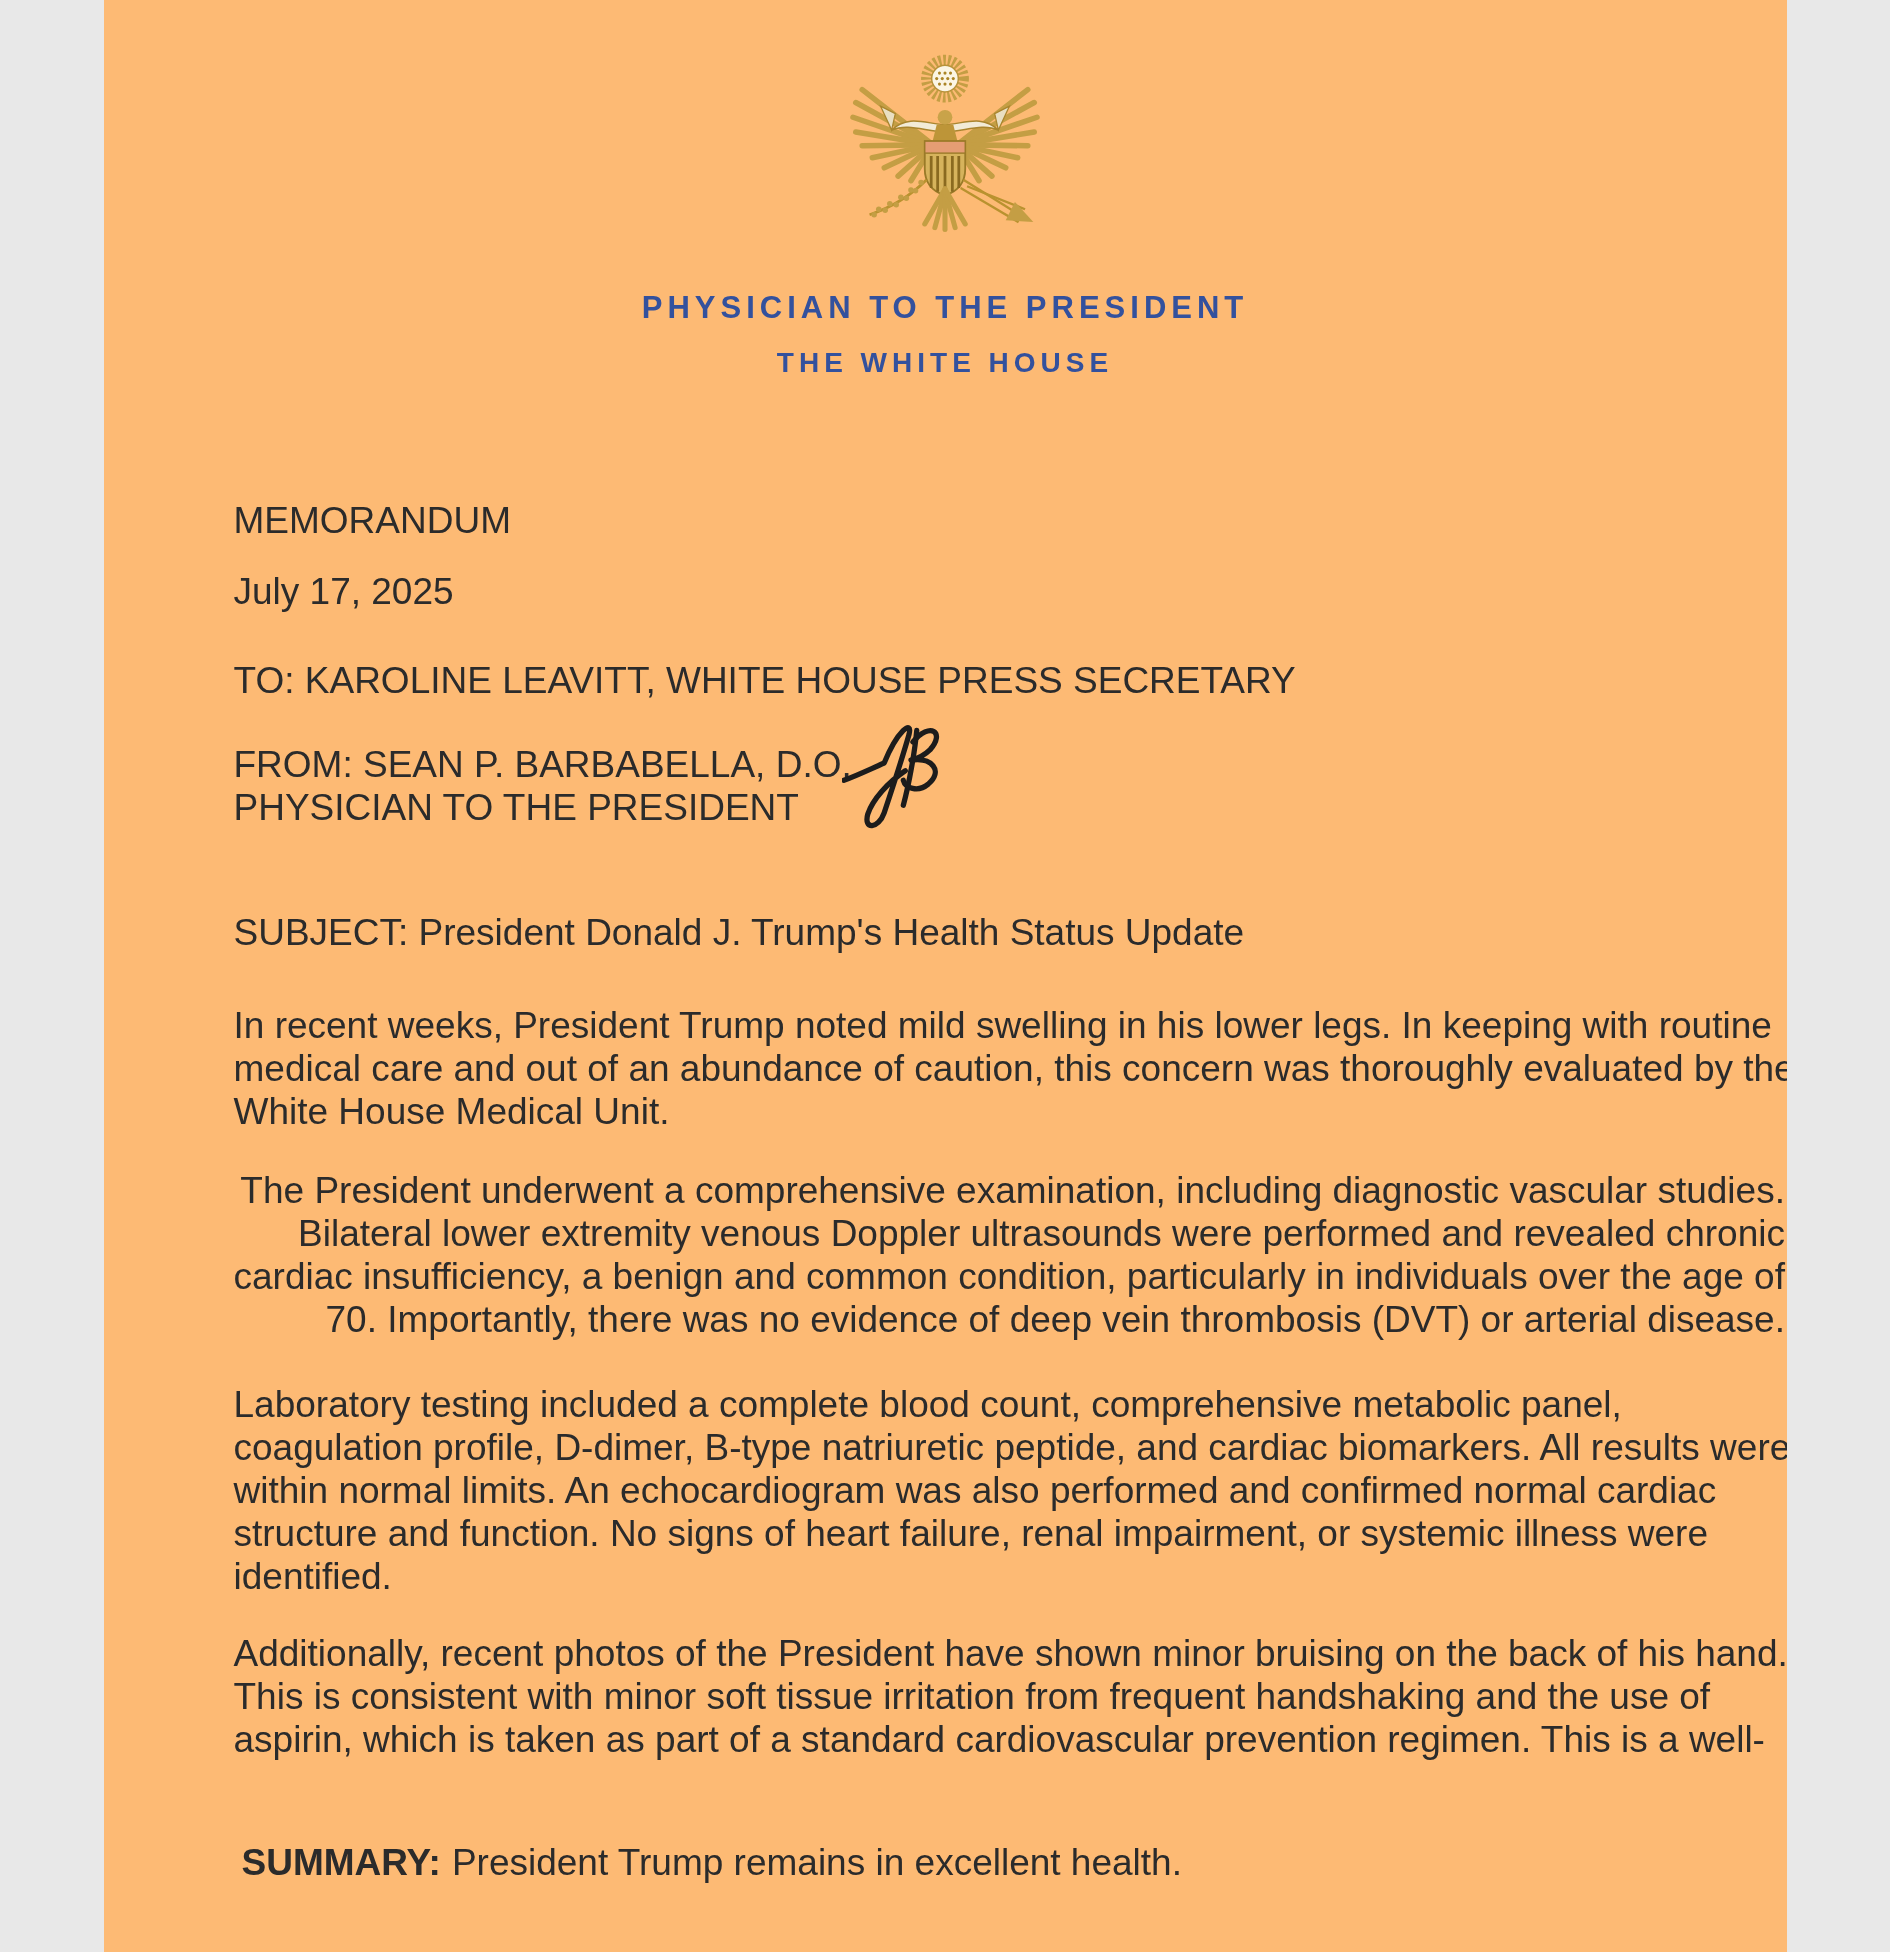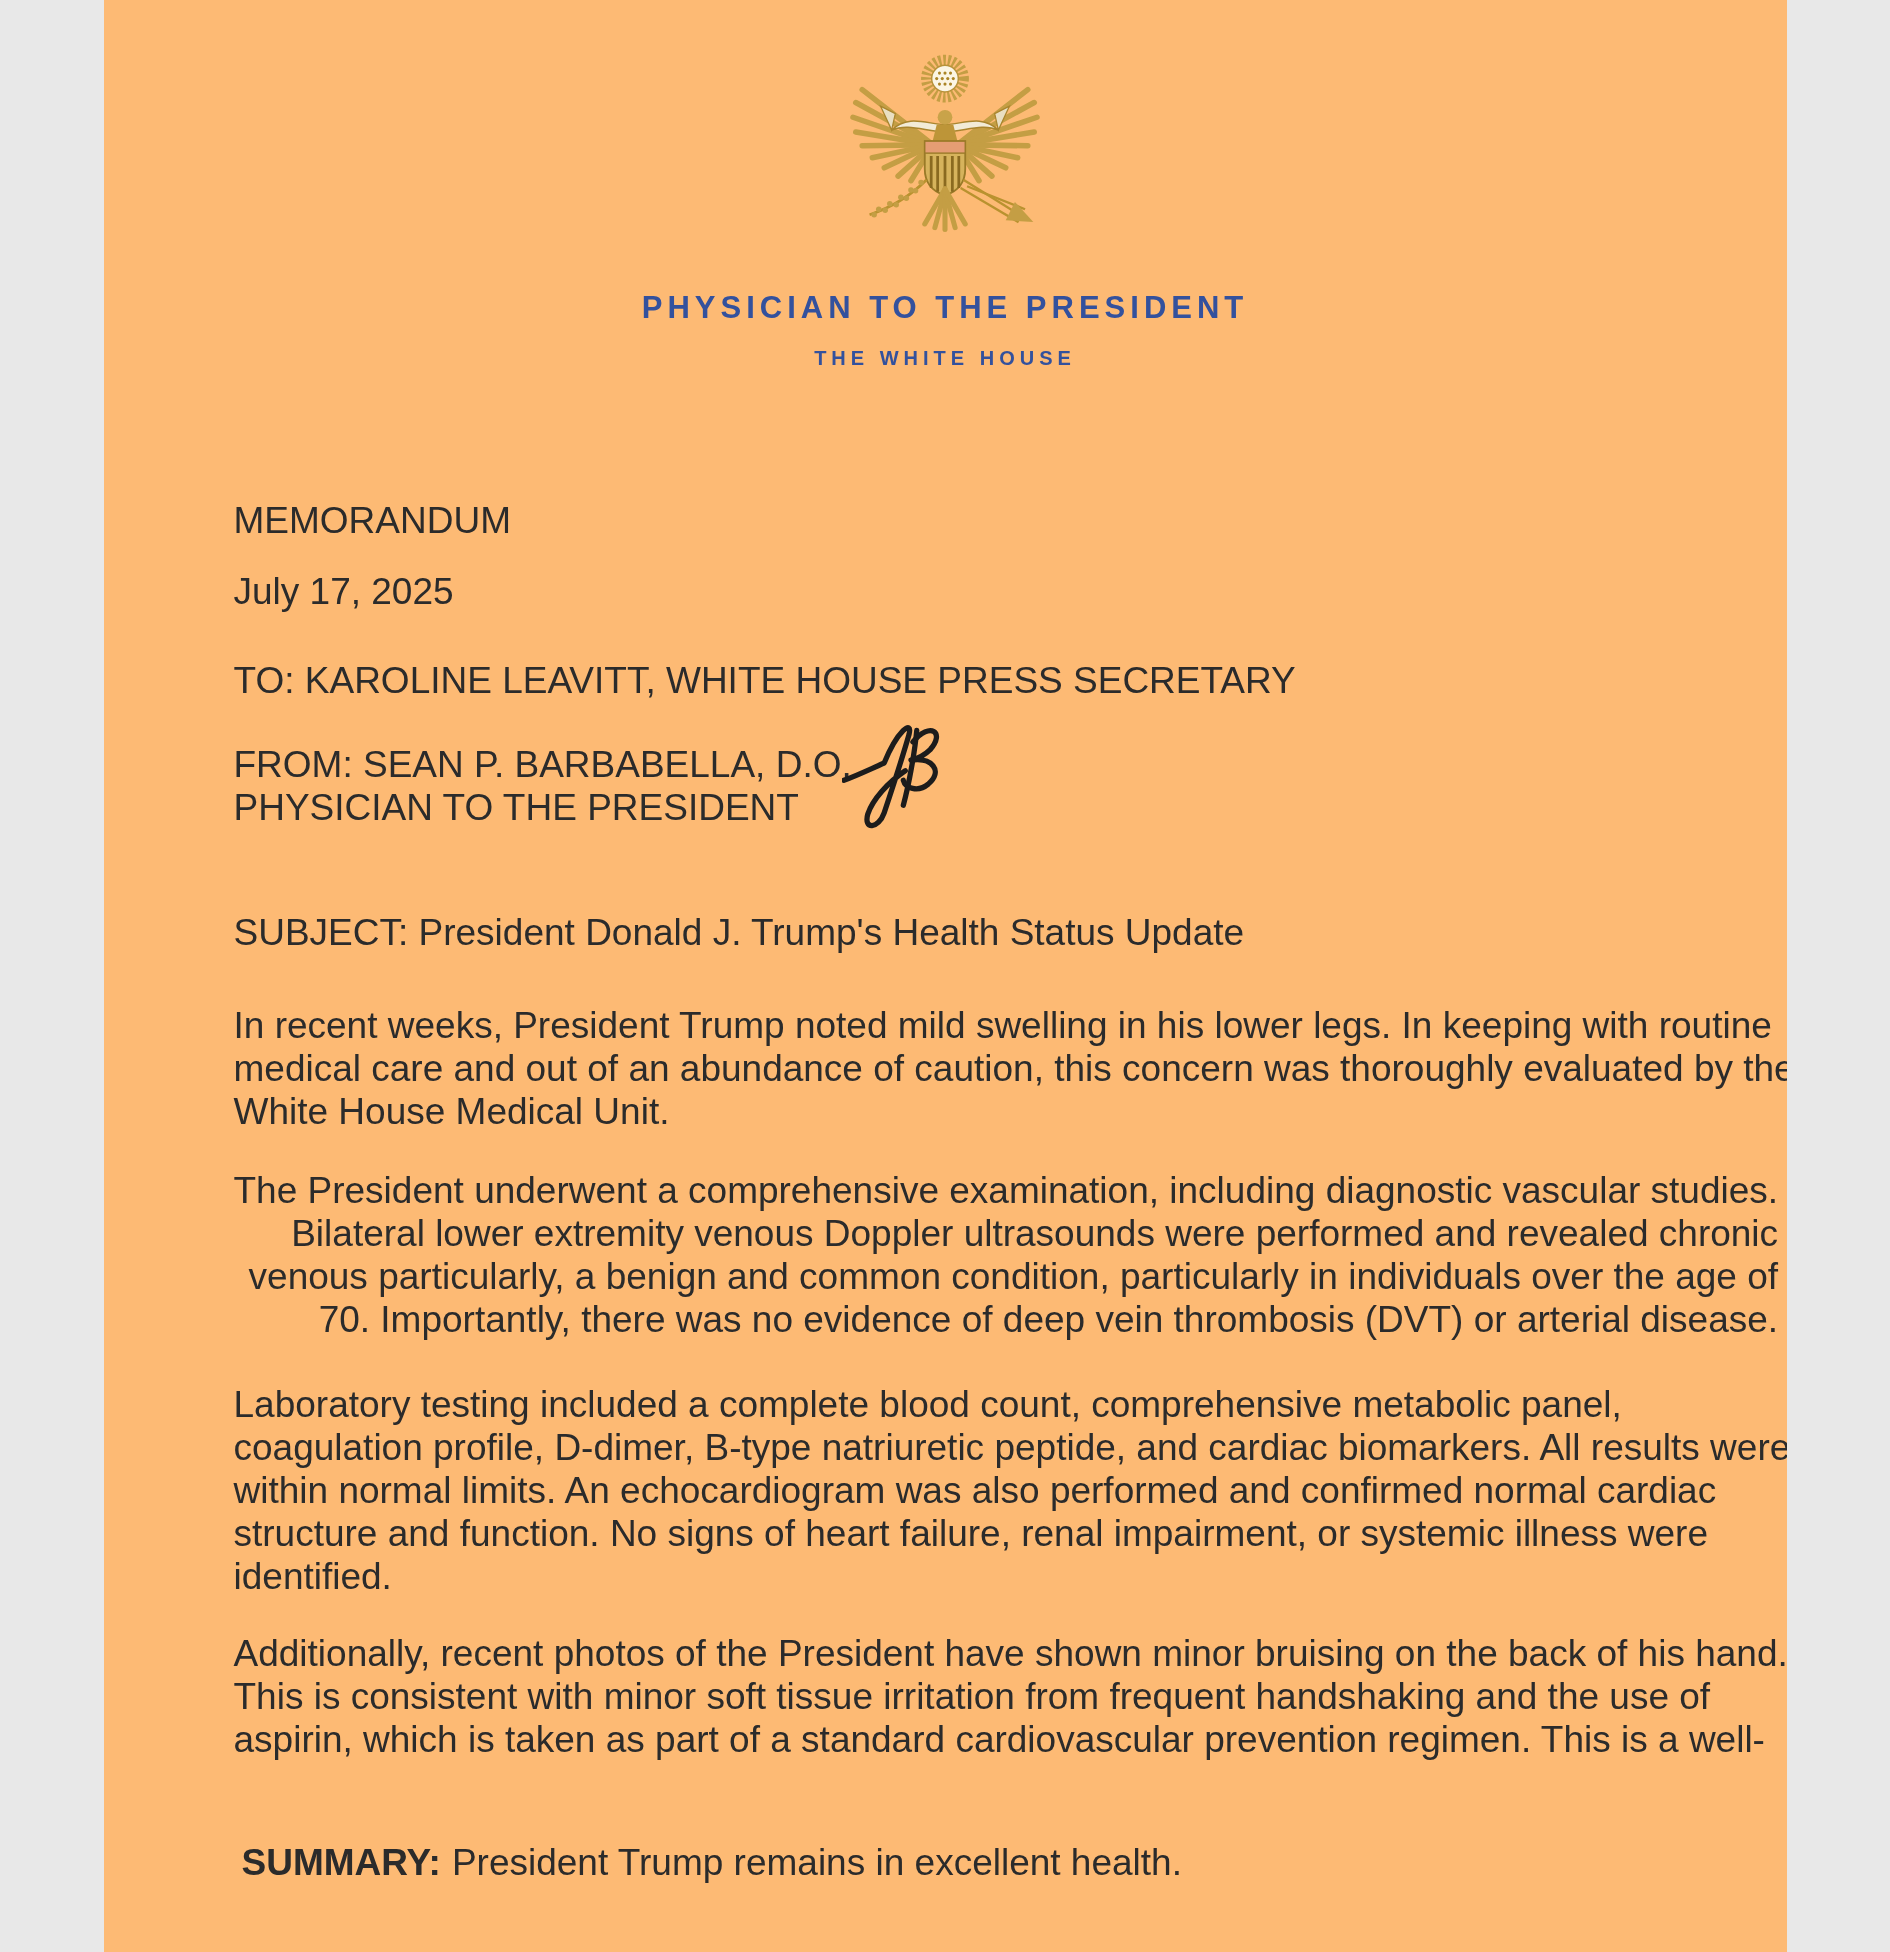--- a/index.html
+++ b/index.html
@@ -22,7 +22,7 @@
     letter-spacing:5px;
   }
   .t1 { top:290px; font-size:31px; }
-  .t2 { top:347px; font-size:20px; }
+  .t2 { top:347px; font-size:28px; }
   .memo-label    { top:499px;  }
   .date-line     { top:570px;  }
   .to-line       { top:659px;  }

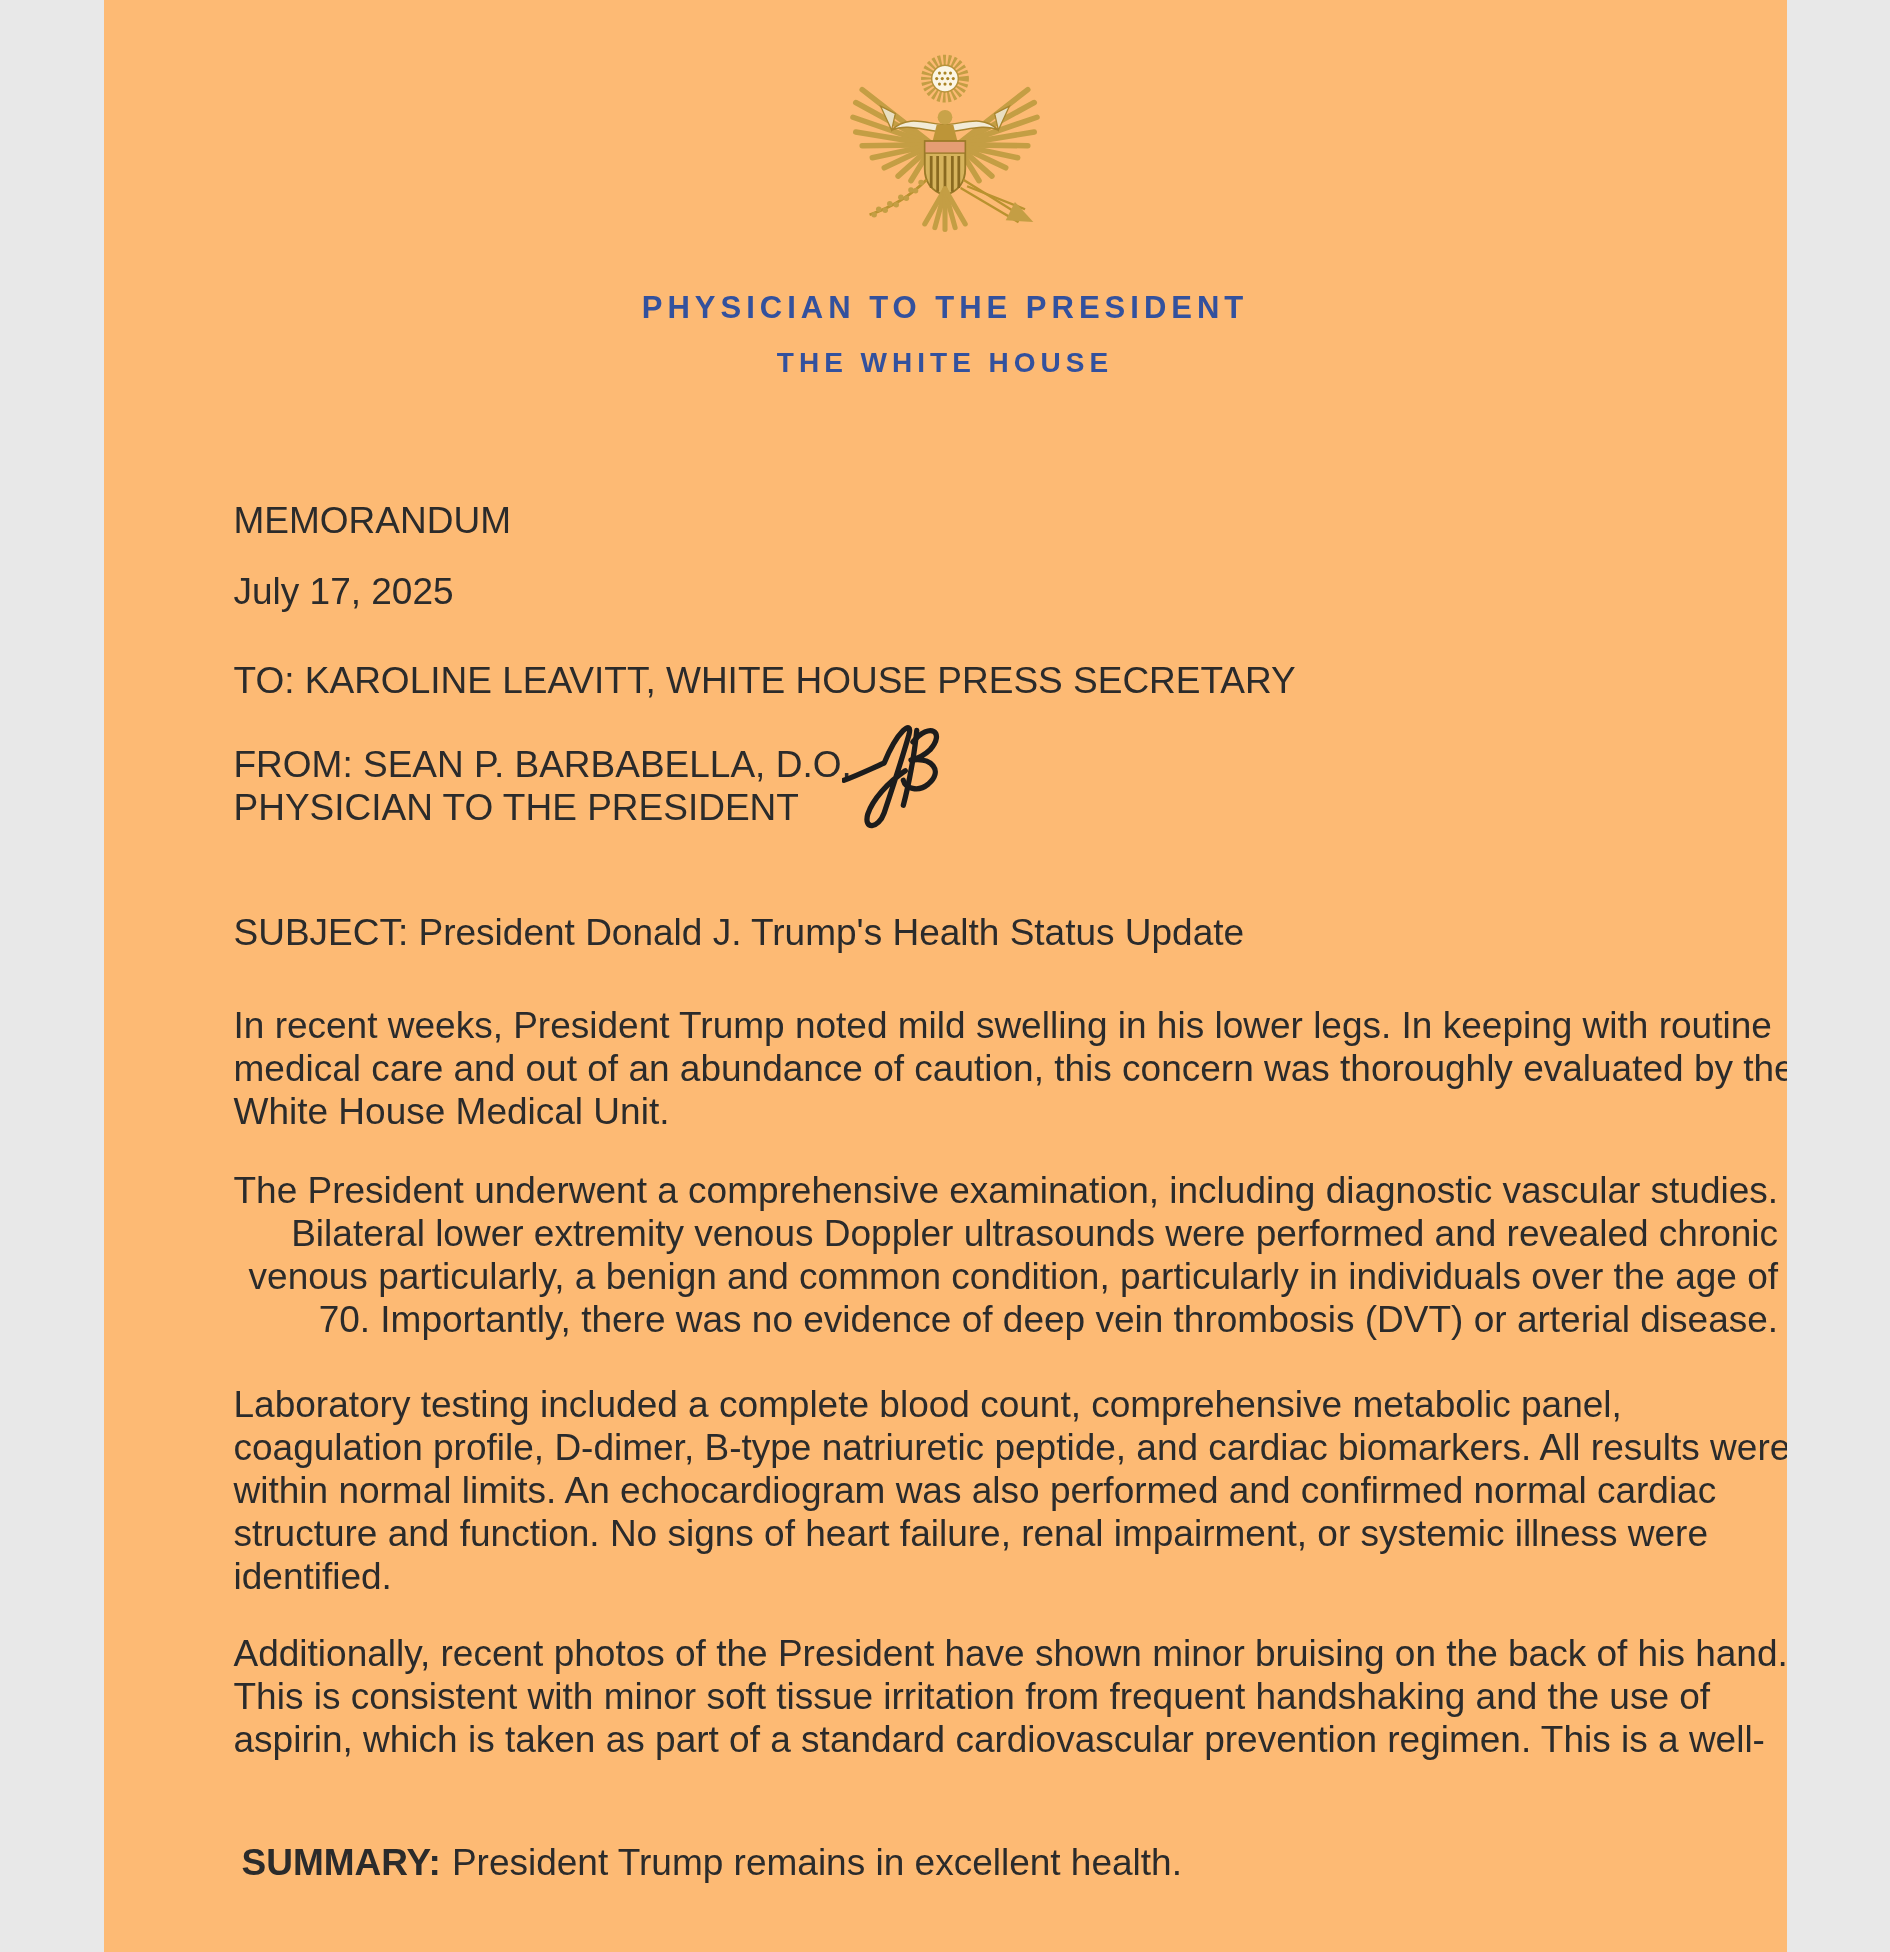--- a/index.html
+++ b/index.html
@@ -180,7 +180,7 @@
   <div class="abs indent body-text para-2">
     <div>The President underwent a comprehensive examination, including diagnostic vascular studies.</div>
     <div>Bilateral lower extremity venous Doppler ultrasounds were performed and revealed chronic</div>
-    <div>venous particularly, a benign and common condition, particularly in individuals over the age of</div>
+    <div>cardiac insufficiency, a benign and common condition, particularly in individuals over the age of</div>
     <div>70. Importantly, there was no evidence of deep vein thrombosis (DVT) or arterial disease.</div>
   </div>
 

